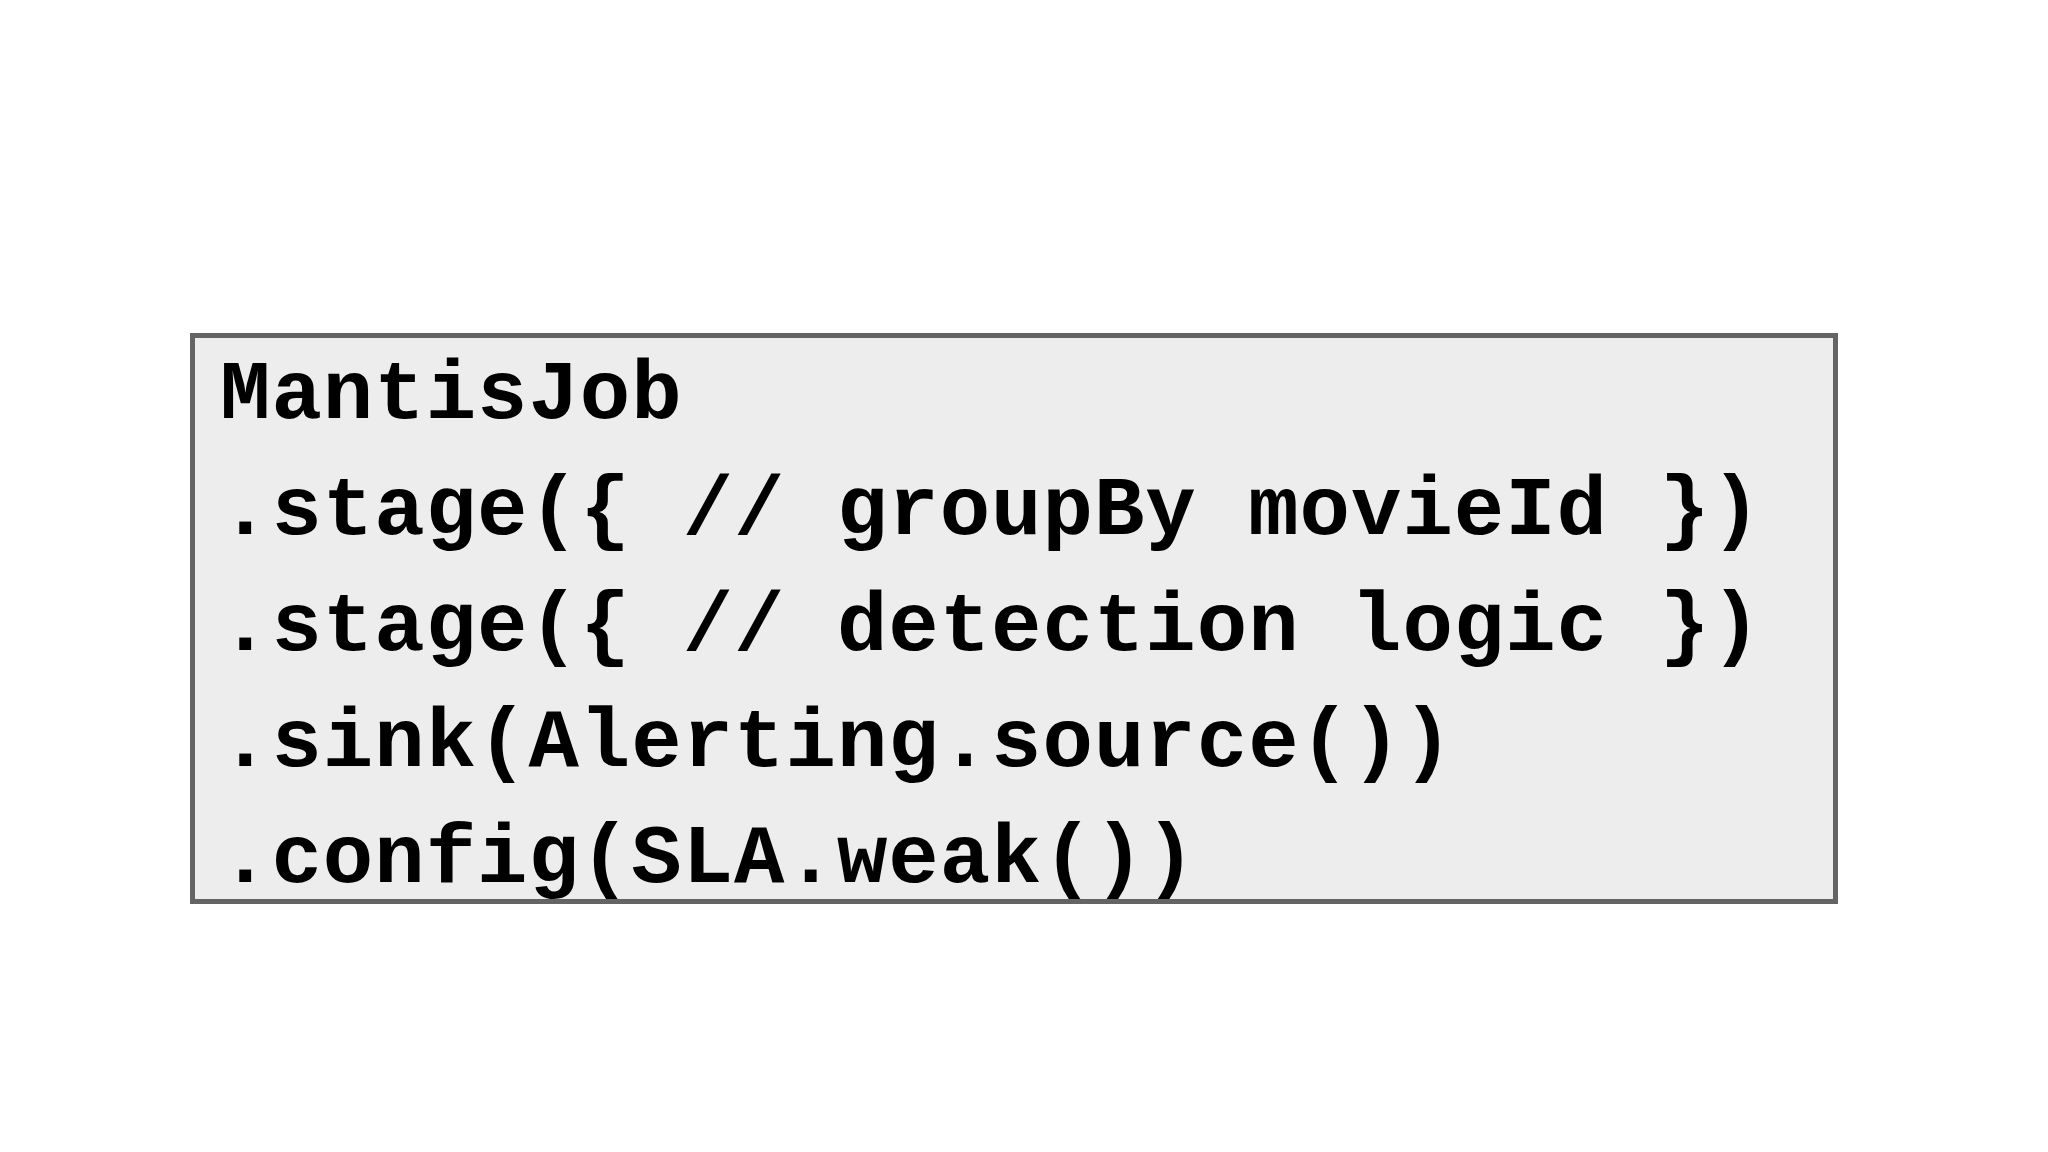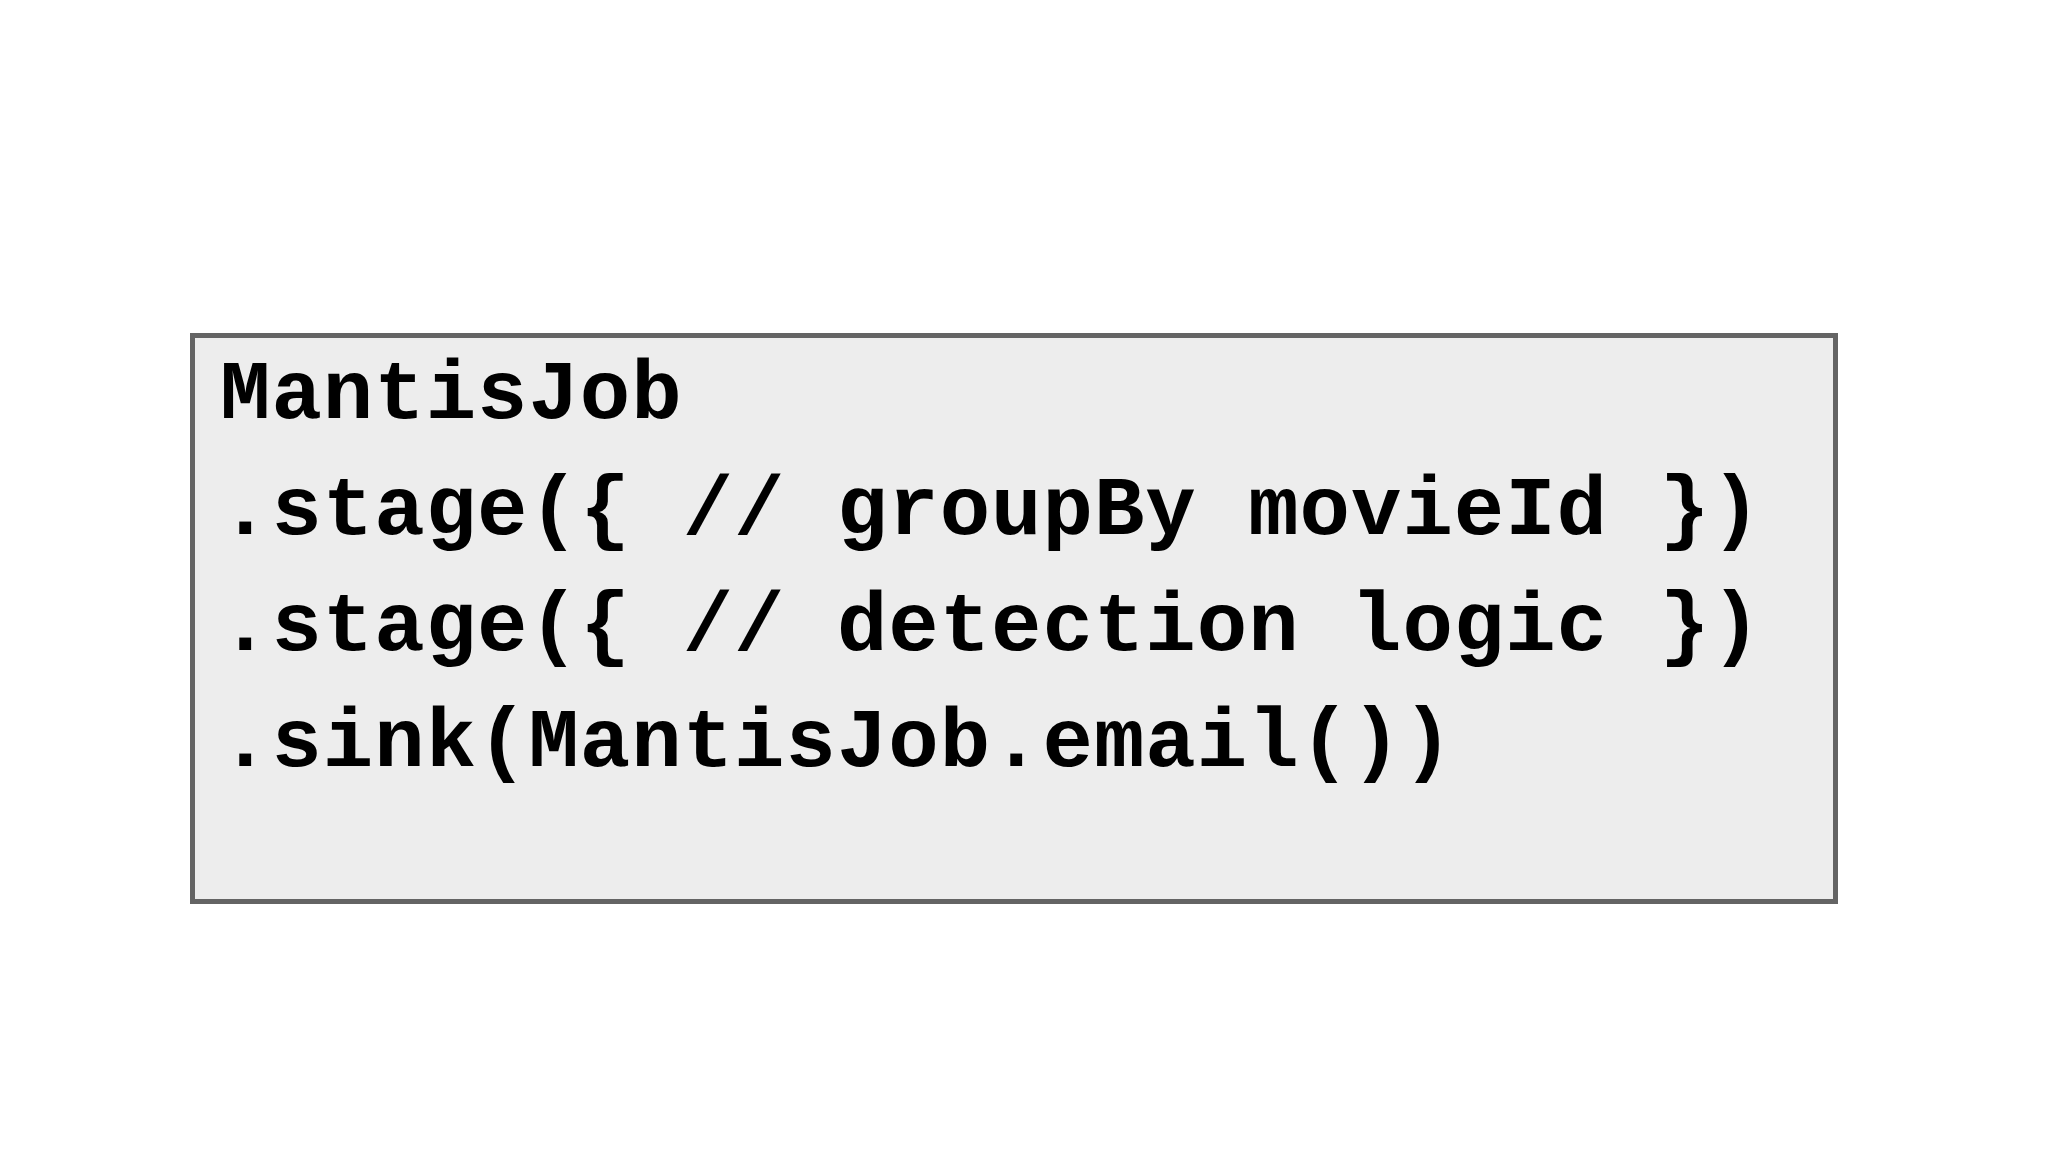--- a/index.html
+++ b/index.html
@@ -63,7 +63,7 @@
     <div class="code-line">MantisJob</div>
     <div class="code-line">.stage({ // groupBy movieId })</div>
     <div class="code-line">.stage({ // detection logic })</div>
-    <div class="code-line">.sink(MantisJob.email())</div>
+    <div class="code-line">.sink(Alerting.source())</div>
   </div>
 
 </div>

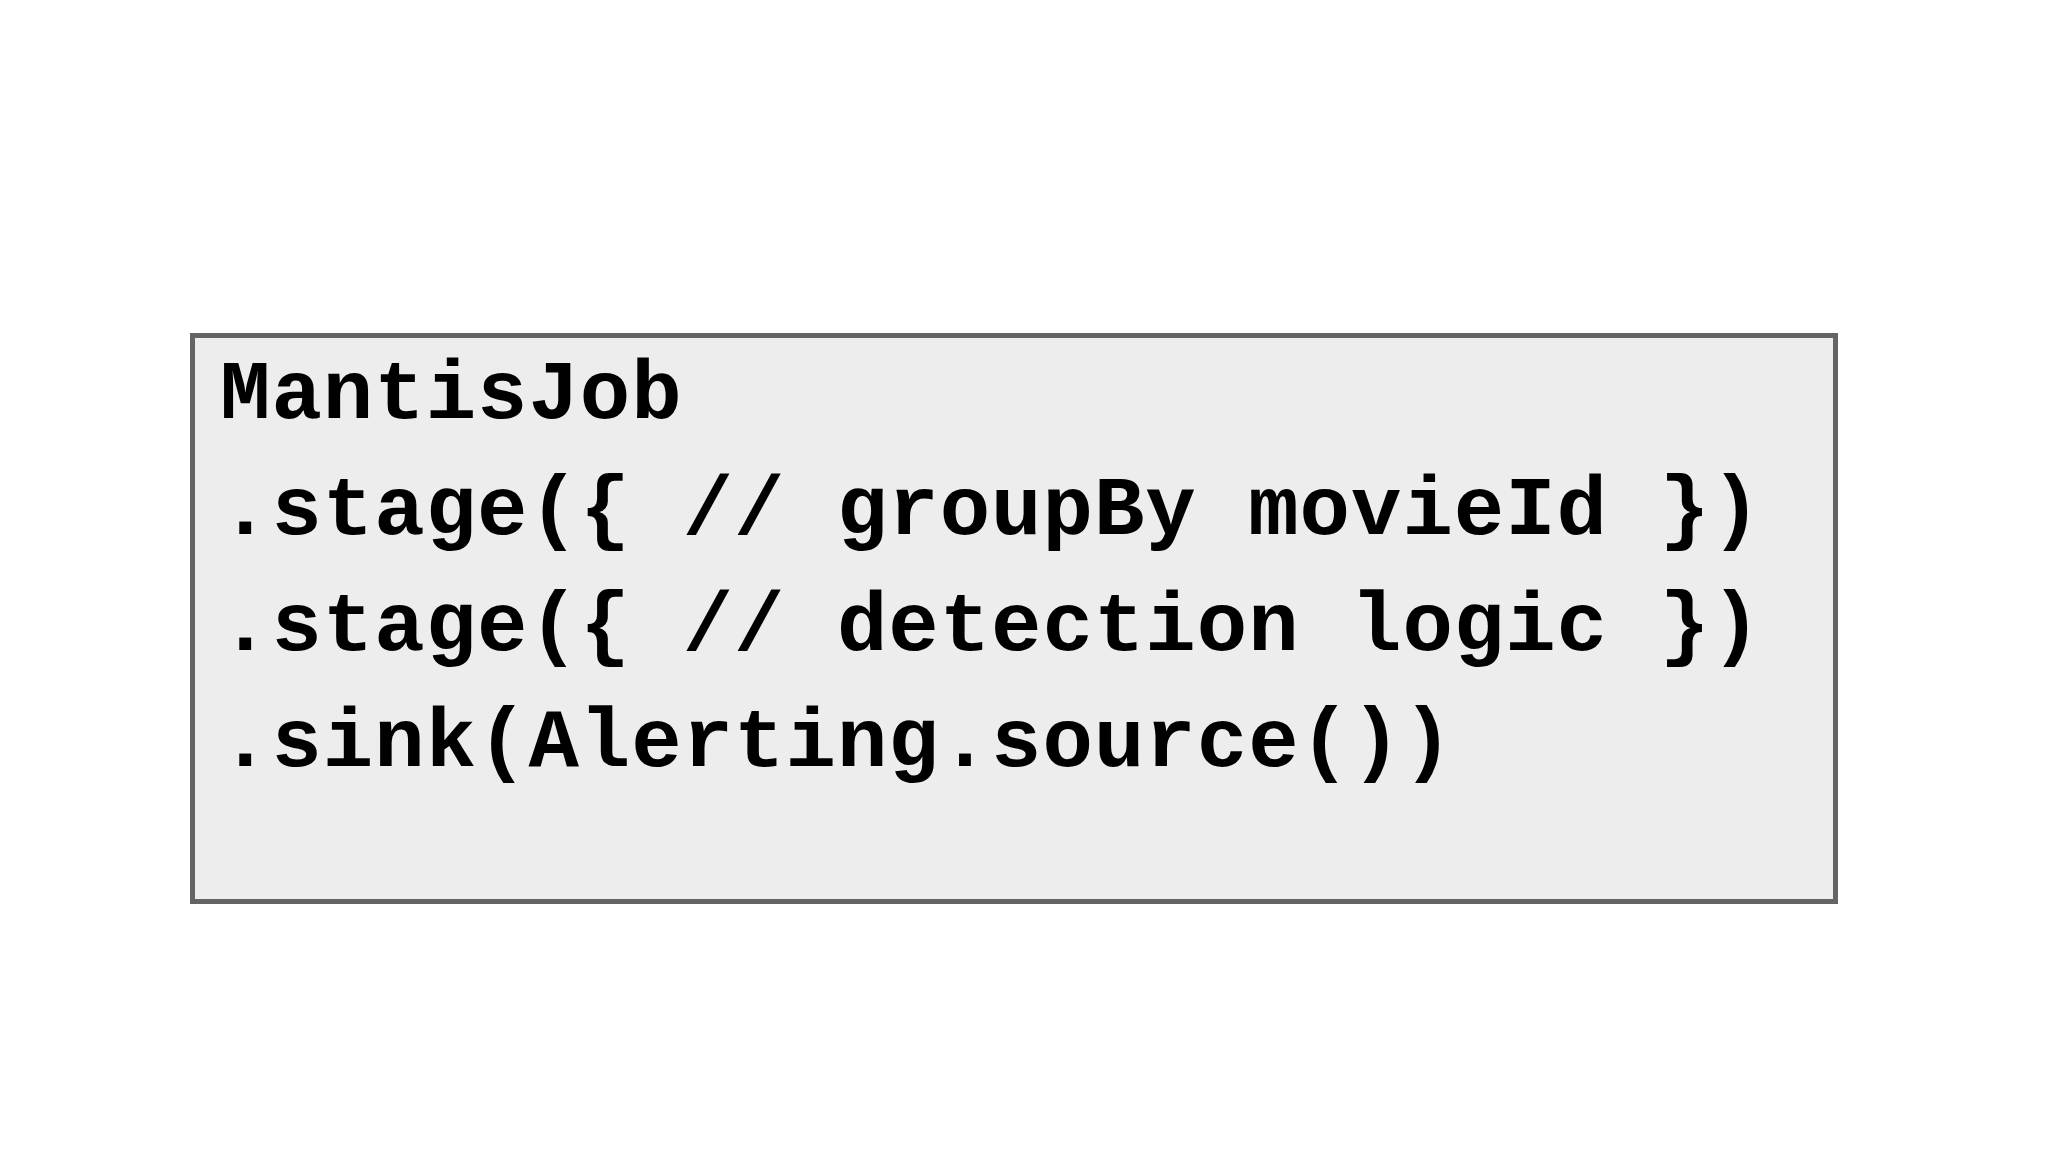--- a/index.html
+++ b/index.html
@@ -64,6 +64,7 @@
     <div class="code-line">.stage({ // groupBy movieId })</div>
     <div class="code-line">.stage({ // detection logic })</div>
     <div class="code-line">.sink(Alerting.source())</div>
+    <div class="code-line">.config(SLA.weak())</div>
   </div>
 
 </div>

